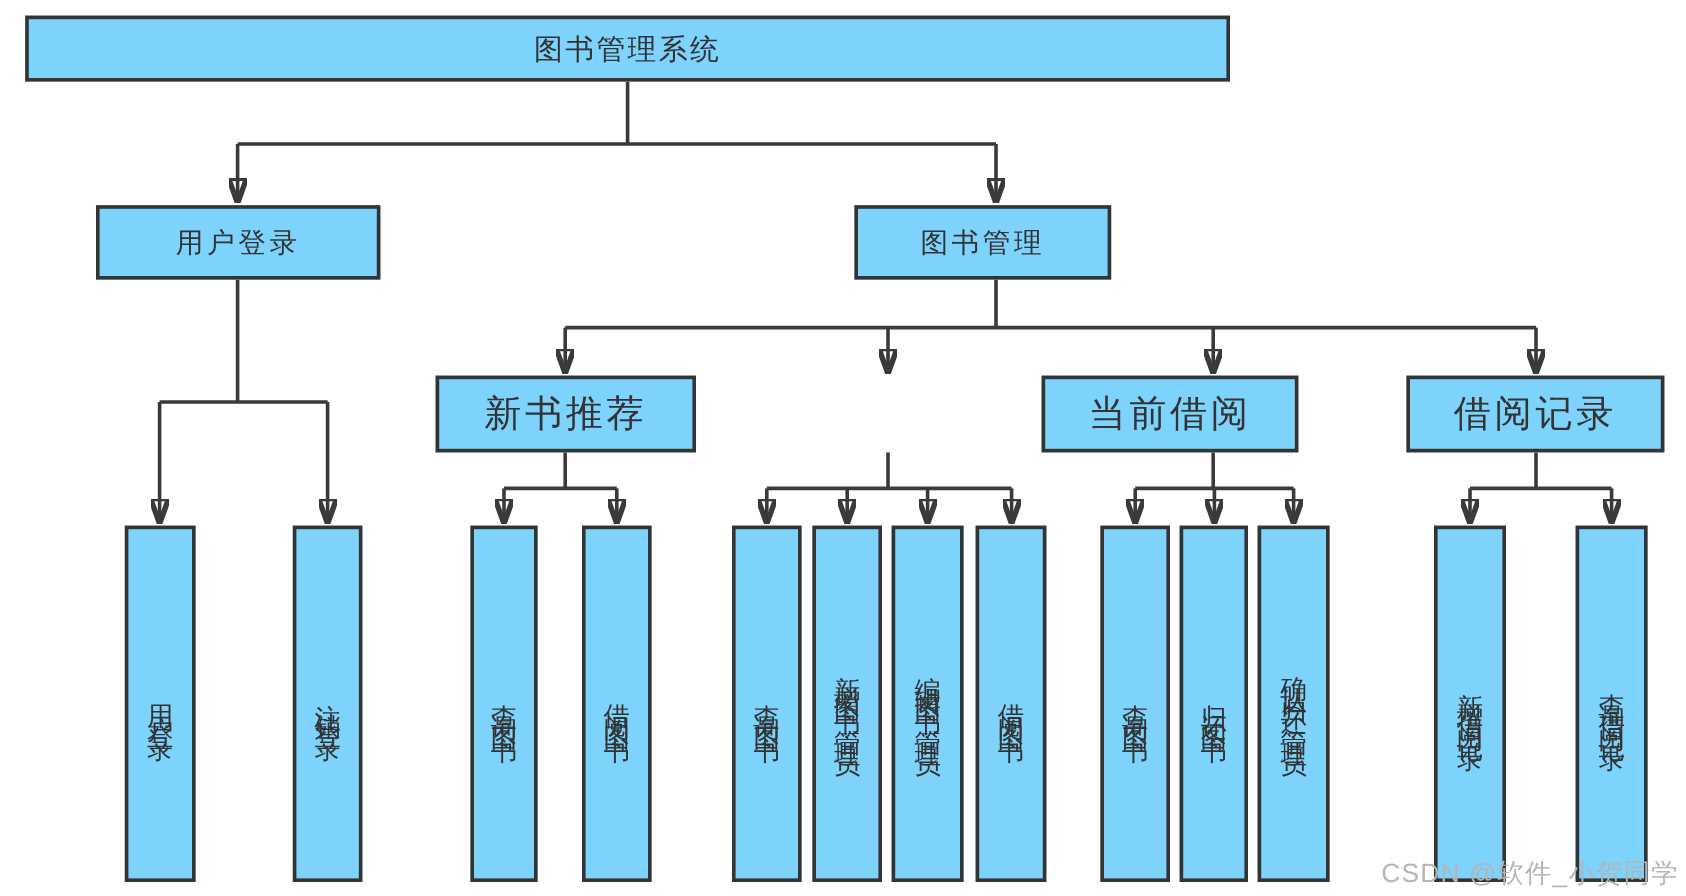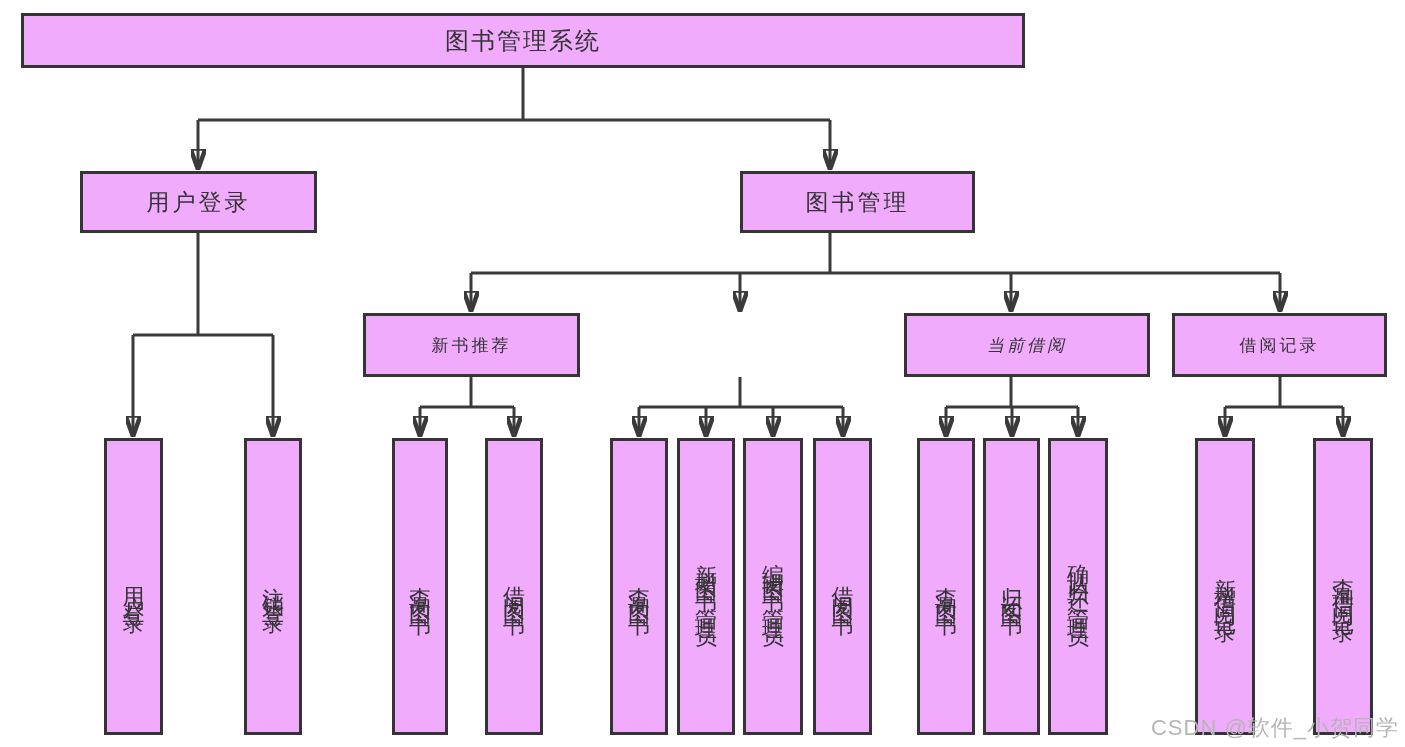--- a/index.html
+++ b/index.html
@@ -30,7 +30,7 @@
     position: absolute;
     box-sizing: border-box;
     border: 3px solid #343434;
-    background: #f0abfc;
+    background: #7dd3fc;
     color: #333333;
     display: flex;
     align-items: center;

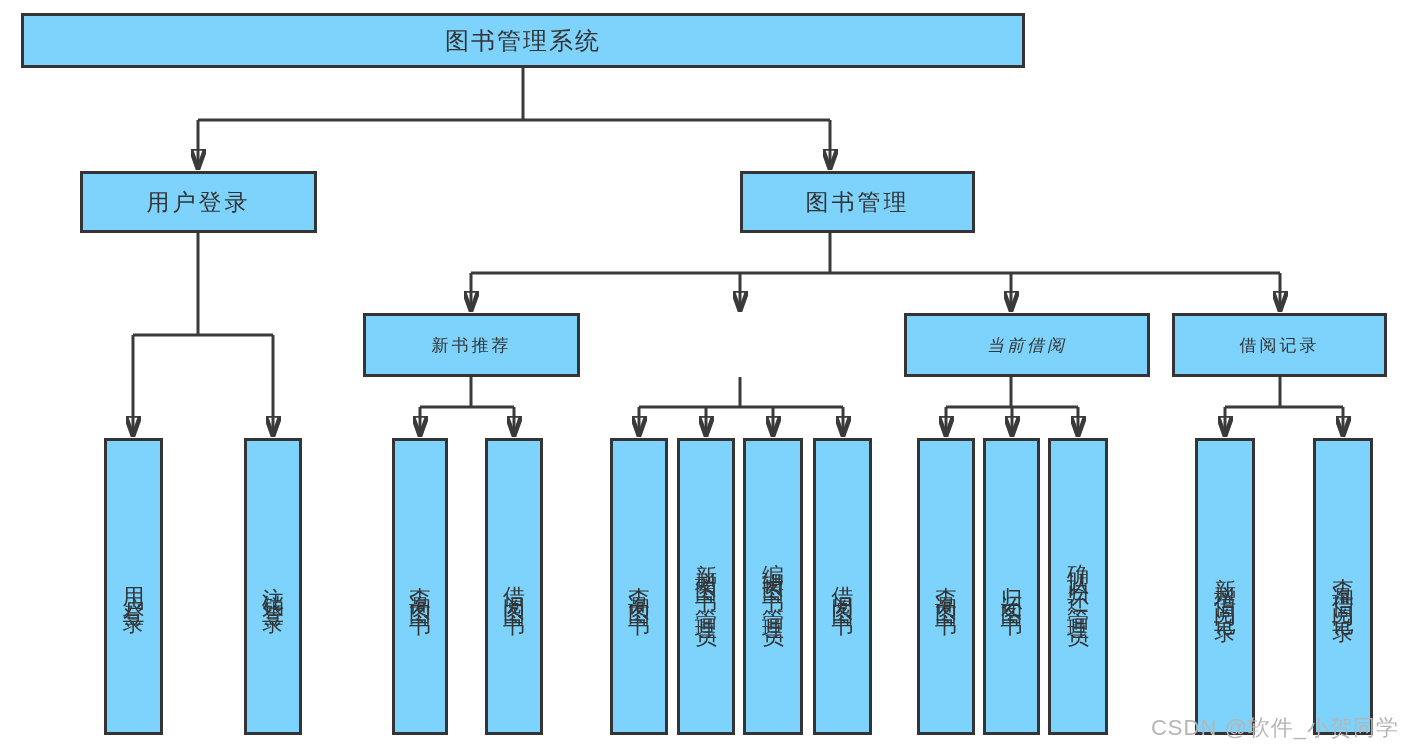--- a/index.html
+++ b/index.html
@@ -118,7 +118,7 @@
   <div class="node lvl1" style="left:80px; top:171px; width:237px; height:62px;">
     <span>用户登录</span>
   </div>
-  <div class="node lvl1" style="left:712px; top:171px; width:235px; height:62px;margin-left:28px;">
+  <div class="node lvl1" style="left:712px; top:171px; width:214px; height:62px;">
     <span>图书管理</span>
   </div>
 

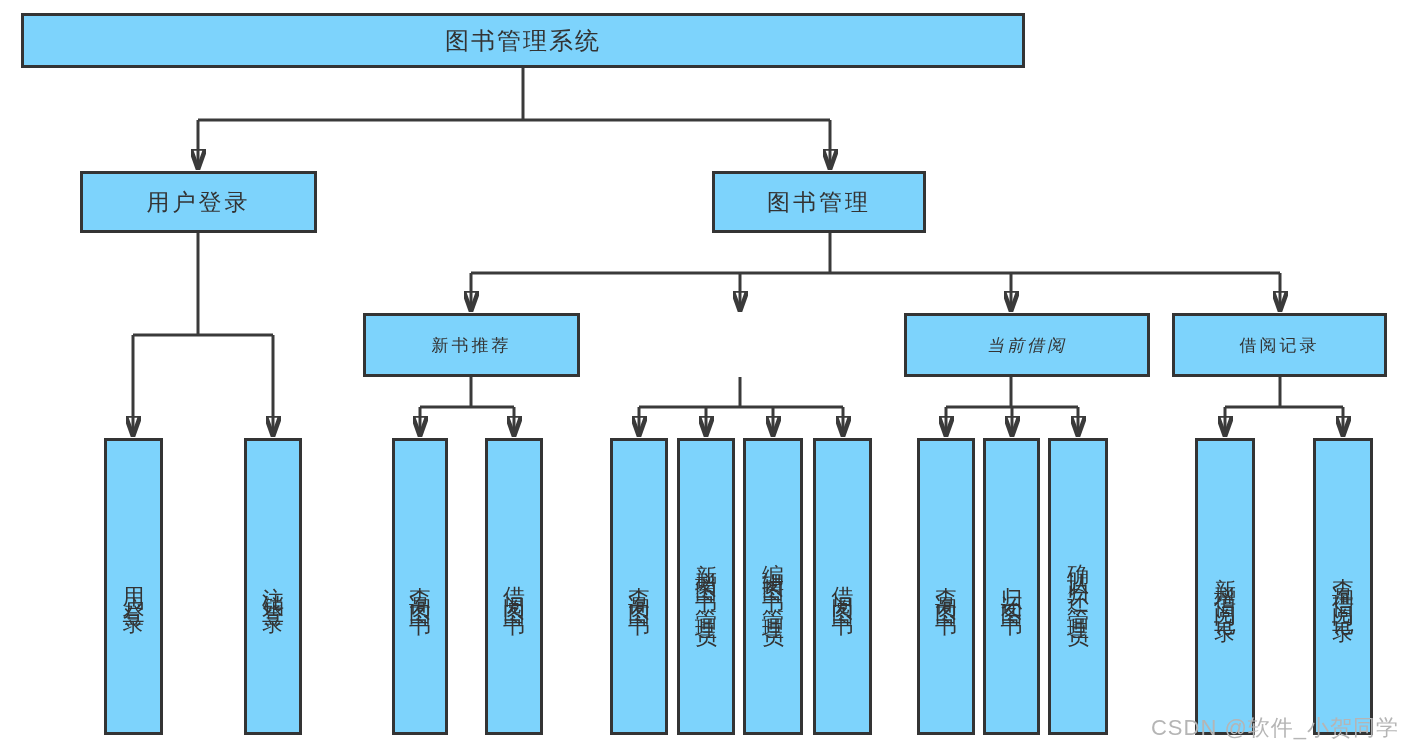--- a/index.html
+++ b/index.html
@@ -39,7 +39,7 @@
   }
   .node.root  { font-size: 24px; letter-spacing: 2px; }
   .node.lvl1  { font-size: 23px; letter-spacing: 3px; }
-  .node.lvl2  { font-size: 17px; letter-spacing: 3px; text-align: center; }
+  .node.lvl2  { font-size: 31px; letter-spacing: 3px; text-align: center; }
   .node.leaf  { font-size: 22px; }
   .vtext {
     writing-mode: vertical-rl;

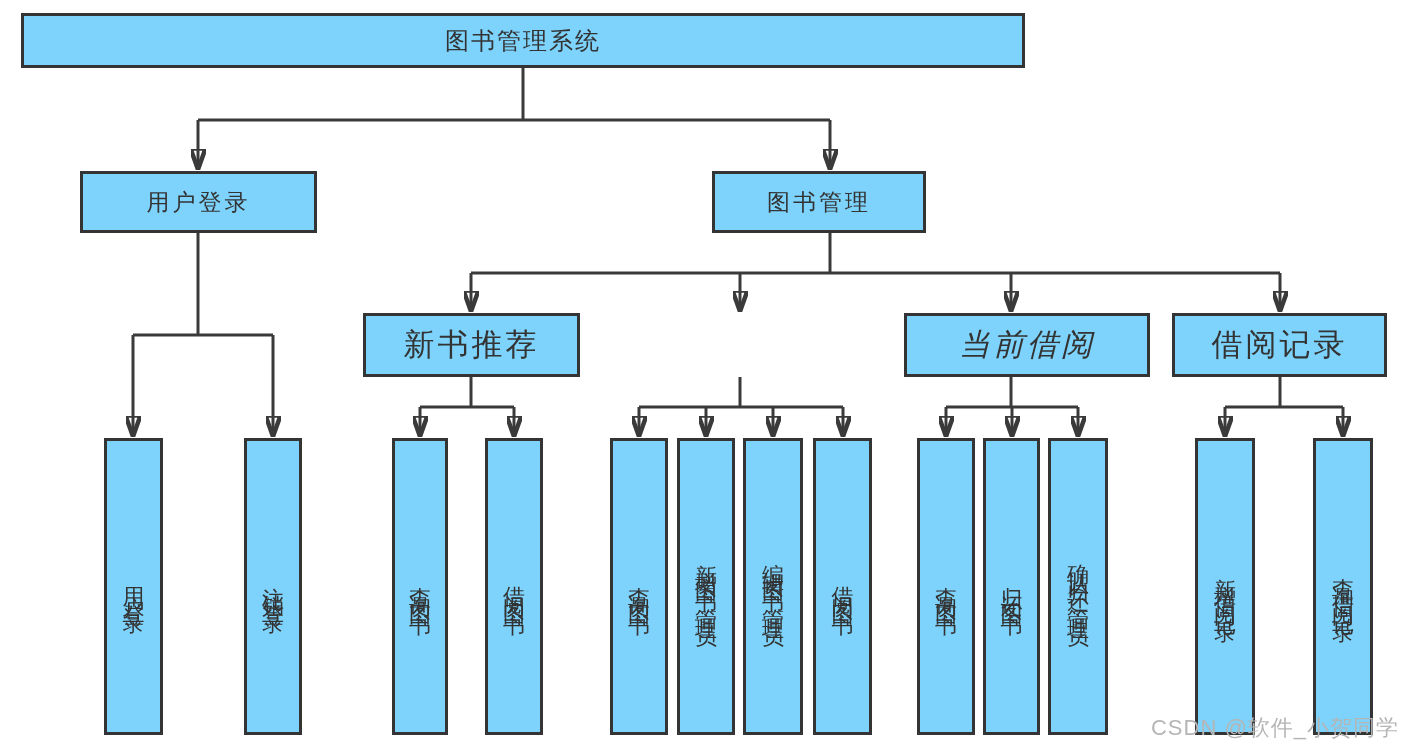--- a/index.html
+++ b/index.html
@@ -125,7 +125,7 @@
   <div class="node lvl2" style="left:363px; top:313px; width:217px; height:64px;">
     <span>新书推荐</span>
   </div>
-  <div class="node lvl2" style="left:904px; top:313px; width:246px; height:64px;font-style:italic;">
+  <div class="node lvl2" style="left:868px; top:313px; width:214px; height:64px;">
     <span>当前借阅</span>
   </div>
   <div class="node lvl2" style="left:1172px; top:313px; width:215px; height:64px;">

